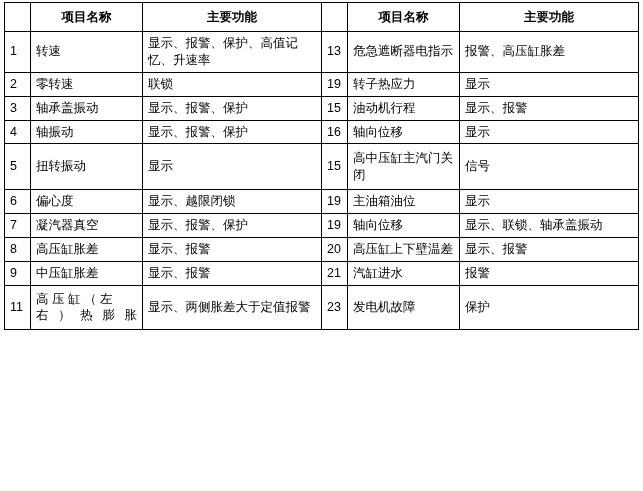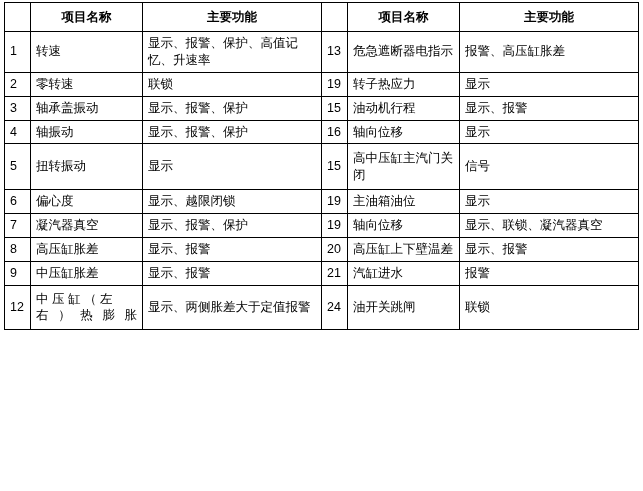--- a/index.html
+++ b/index.html
@@ -140,7 +140,7 @@
         <td>显示、报警、保护</td>
         <td class="num">19</td>
         <td class="name">轴向位移</td>
-        <td>显示、联锁、凝汽器真空</td>
+        <td>显示、联锁、轴承盖振动</td>
       </tr>
       <tr>
         <td class="num">8</td>

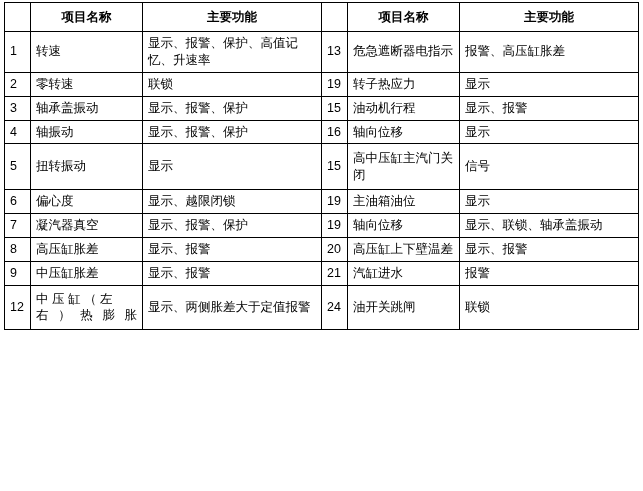--- a/index.html
+++ b/index.html
@@ -159,6 +159,14 @@
         <td>报警</td>
       </tr>
       <tr style="height:44px">
+        <td class="num">11</td>
+        <td class="name justify">高 压 缸 （ 左 右）热膨胀</td>
+        <td>显示、两侧胀差大于定值报警</td>
+        <td class="num">23</td>
+        <td class="name">发电机故障</td>
+        <td>保护</td>
+      </tr>
+      <tr style="height:44px">
         <td class="num">12</td>
         <td class="name justify">中 压 缸 （ 左 右）热膨胀</td>
         <td>显示、两侧胀差大于定值报警</td>

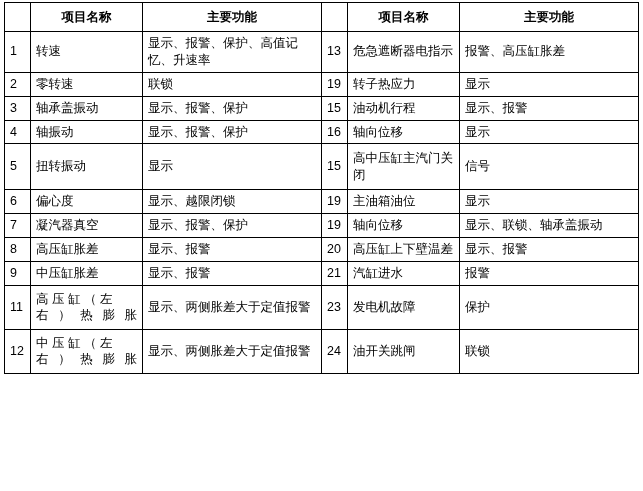--- a/index.html
+++ b/index.html
@@ -166,14 +166,6 @@
         <td class="name">发电机故障</td>
         <td>保护</td>
       </tr>
-      <tr style="height:44px">
-        <td class="num">12</td>
-        <td class="name justify">中 压 缸 （ 左 右）热膨胀</td>
-        <td>显示、两侧胀差大于定值报警</td>
-        <td class="num">24</td>
-        <td class="name">油开关跳闸</td>
-        <td>联锁</td>
-      </tr>
     </tbody>
   </table>
 </div>

